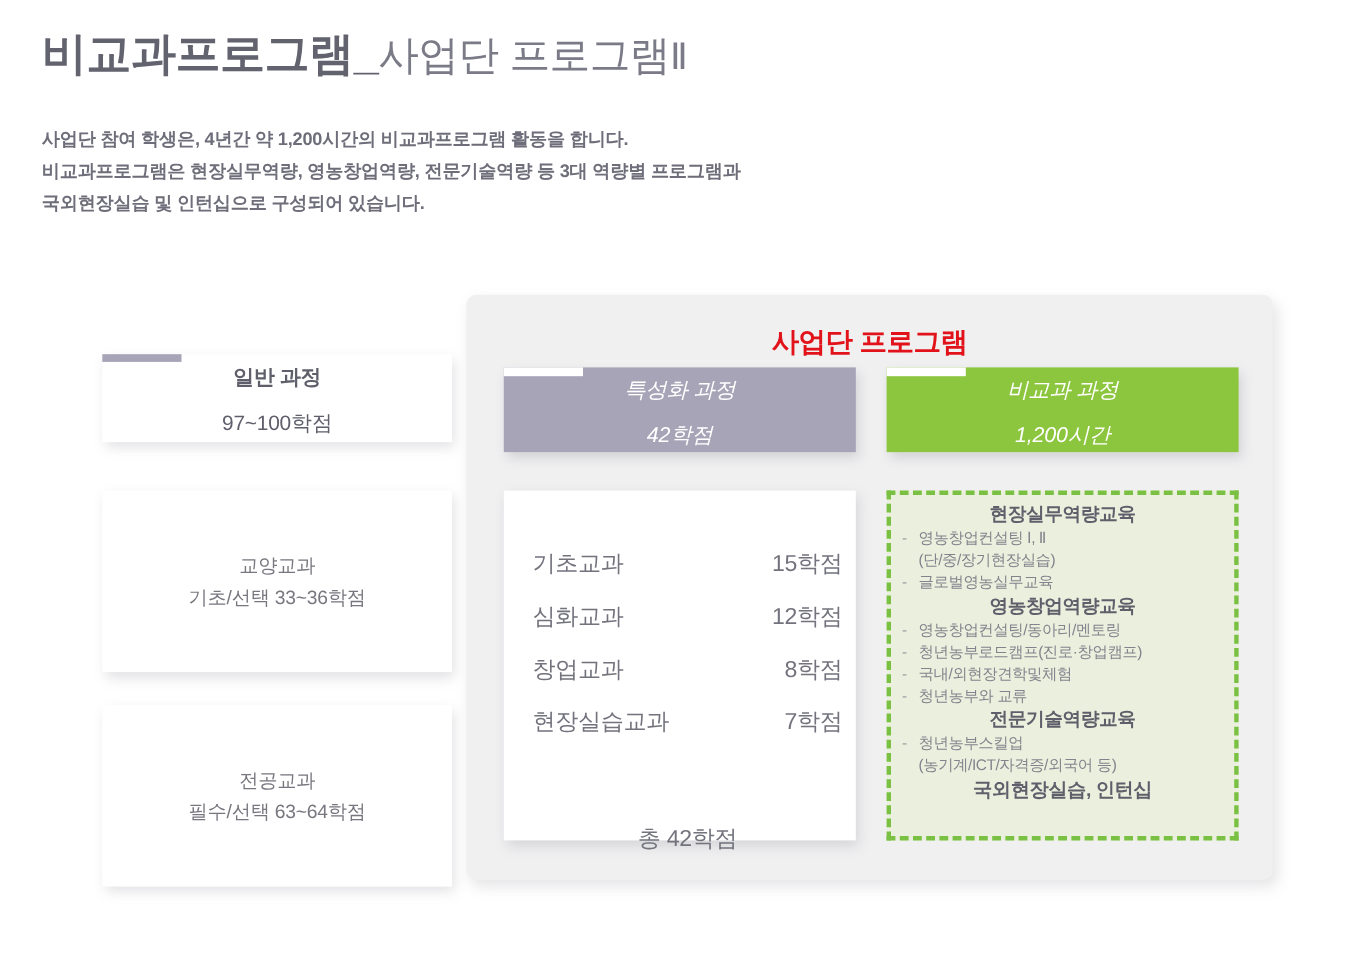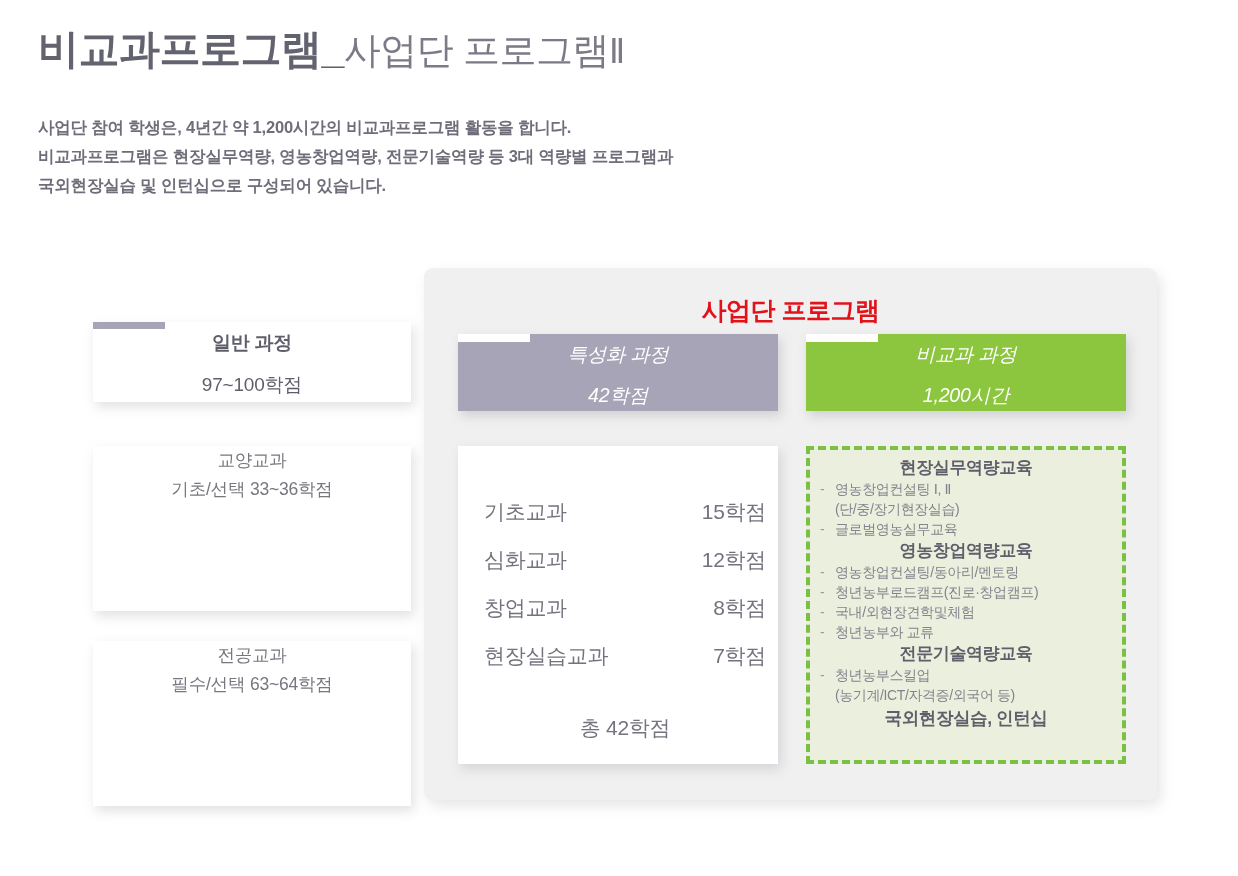--- a/index.html
+++ b/index.html
@@ -99,6 +99,7 @@
     display: flex;
     flex-direction: column;
     align-items: center;
+    justify-content: center;
   }
   .left-body .l1,
   .left-body .l2 {

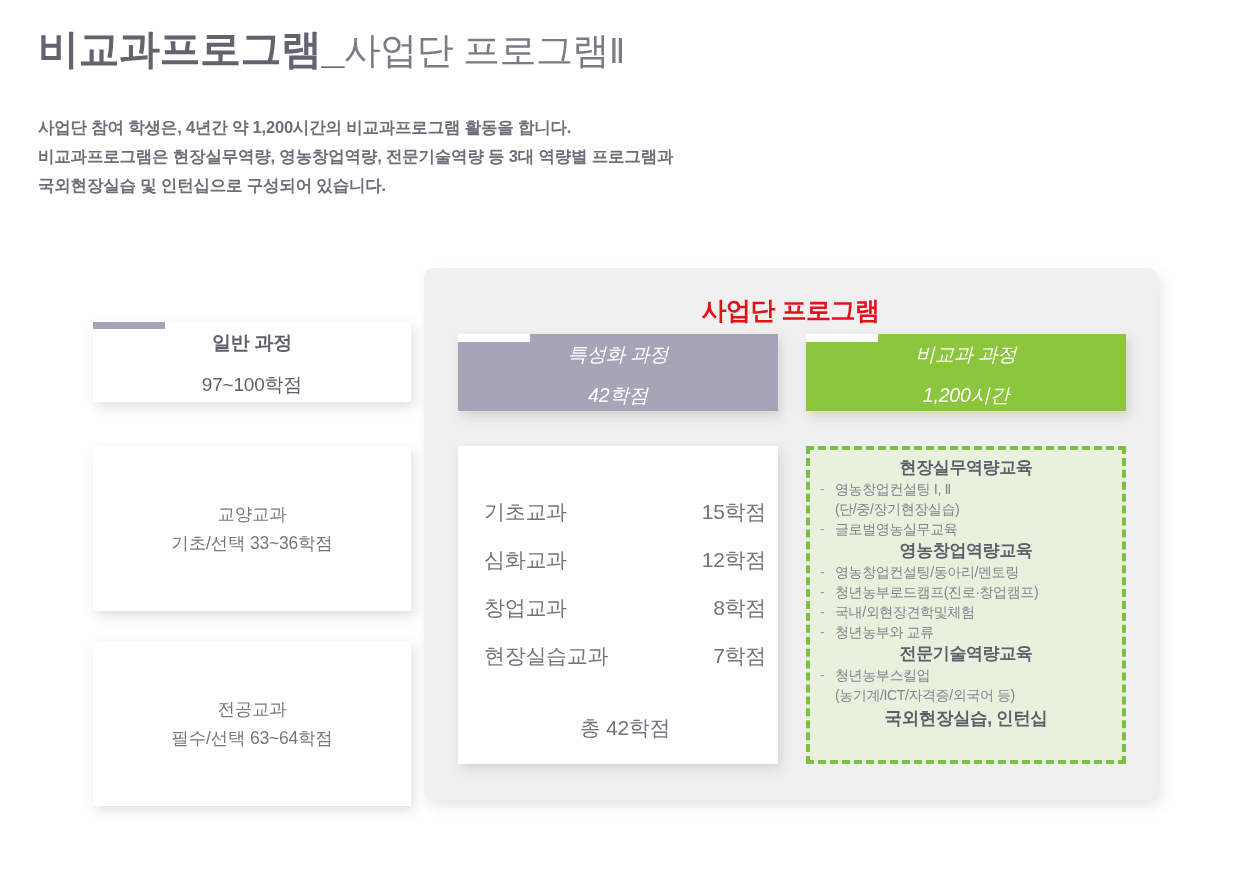--- a/index.html
+++ b/index.html
@@ -204,7 +204,7 @@
     font-size: 21px;
     color: #73737e;
     letter-spacing: -0.3px;
-    margin-top: 44px;
+    margin-top: 78px;
   }
 
   

